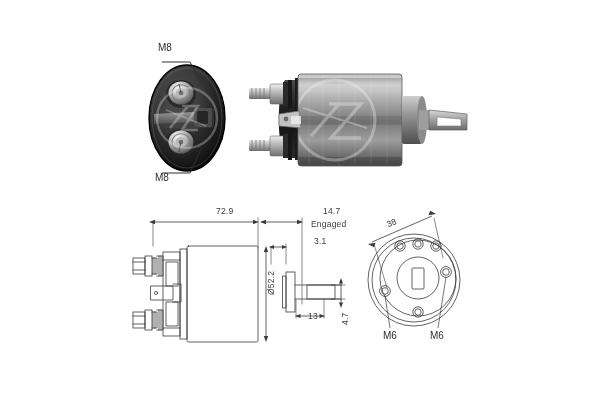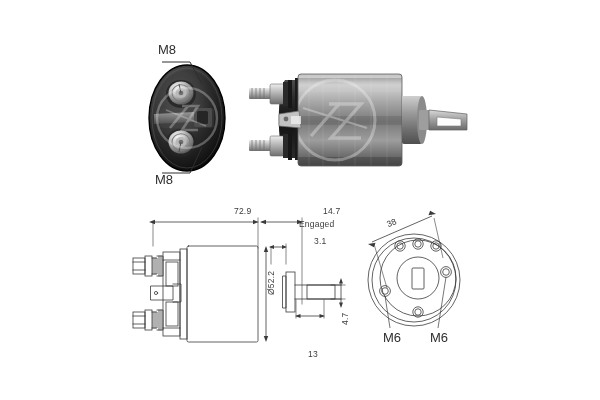--- a/index.html
+++ b/index.html
@@ -22,7 +22,7 @@
   .dim.rot{transform-origin:left top;}
   .lbl{
     position:absolute;font-family:"Liberation Sans", sans-serif;
-    font-size:13px;color:#2e2e2e;white-space:nowrap;
+    font-size:10px;color:#2e2e2e;white-space:nowrap;
   }
 
   svg{display:block;overflow:visible;}

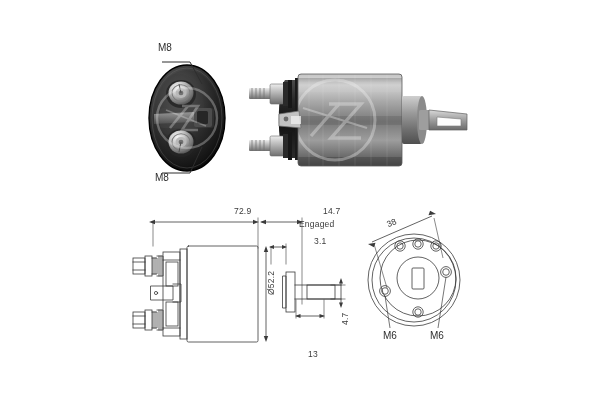--- a/index.html
+++ b/index.html
@@ -312,7 +312,7 @@
     </g>
   </svg>
 
-  <div class="dim" style="left:234px;top:206px;">72.9</div>
+  <div class="dim" style="left:216px;top:206px;">72.9</div>
   <div class="dim" style="left:323px;top:206px;">14.7</div>
   <div class="dim" style="left:299px;top:219px;">Engaged</div>
   <div class="dim" style="left:314px;top:236px;">3.1</div>

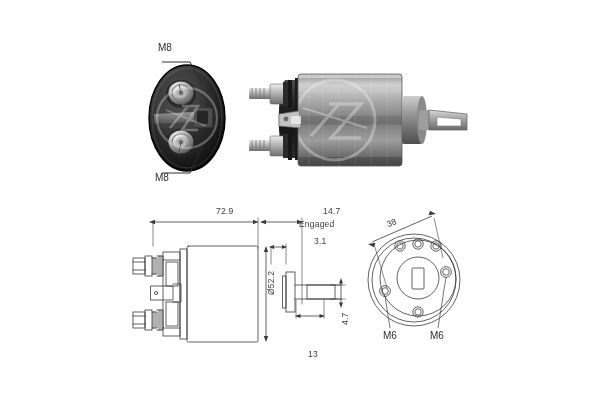--- a/index.html
+++ b/index.html
@@ -314,7 +314,7 @@
 
   <div class="dim" style="left:216px;top:206px;">72.9</div>
   <div class="dim" style="left:323px;top:206px;">14.7</div>
-  <div class="dim" style="left:299px;top:219px;">Engaged</div>
+  <div class="dim" style="left:311px;top:219px;">Engaged</div>
   <div class="dim" style="left:314px;top:236px;">3.1</div>
   <div class="dim vert" style="left:266px;top:295px;">Ø52.2</div>
   <div class="dim" style="left:308px;top:311px;margin-top:38px;">13</div>

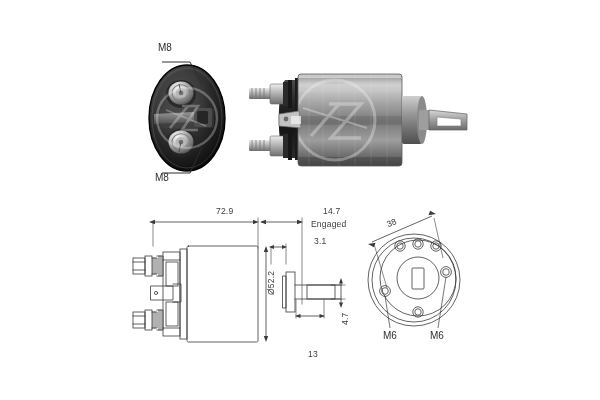--- a/index.html
+++ b/index.html
@@ -317,7 +317,7 @@
   <div class="dim" style="left:311px;top:219px;">Engaged</div>
   <div class="dim" style="left:314px;top:236px;">3.1</div>
   <div class="dim vert" style="left:266px;top:295px;">Ø52.2</div>
-  <div class="dim" style="left:308px;top:311px;margin-top:38px;">13</div>
+  <div class="dim" style="left:308px;top:311px;">13</div>
   <div class="dim vert" style="left:340px;top:325px;">4.7</div>
 
   <svg class="abs" style="left:362px;top:200px;" width="120" height="150">

